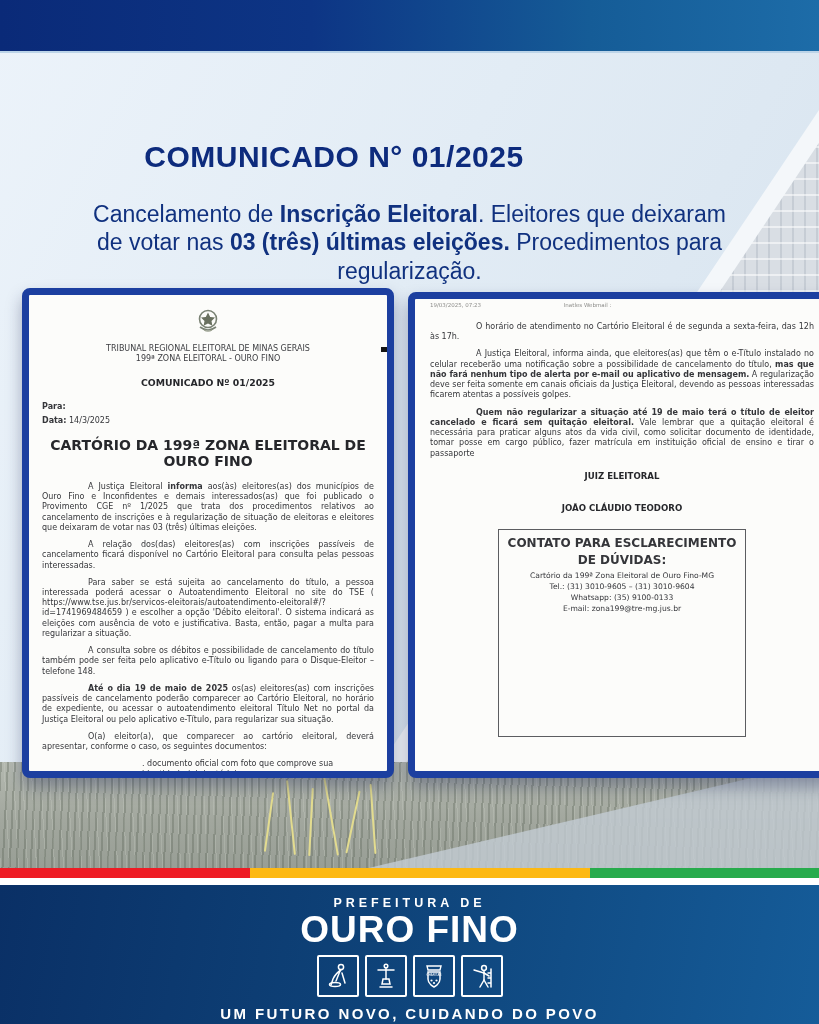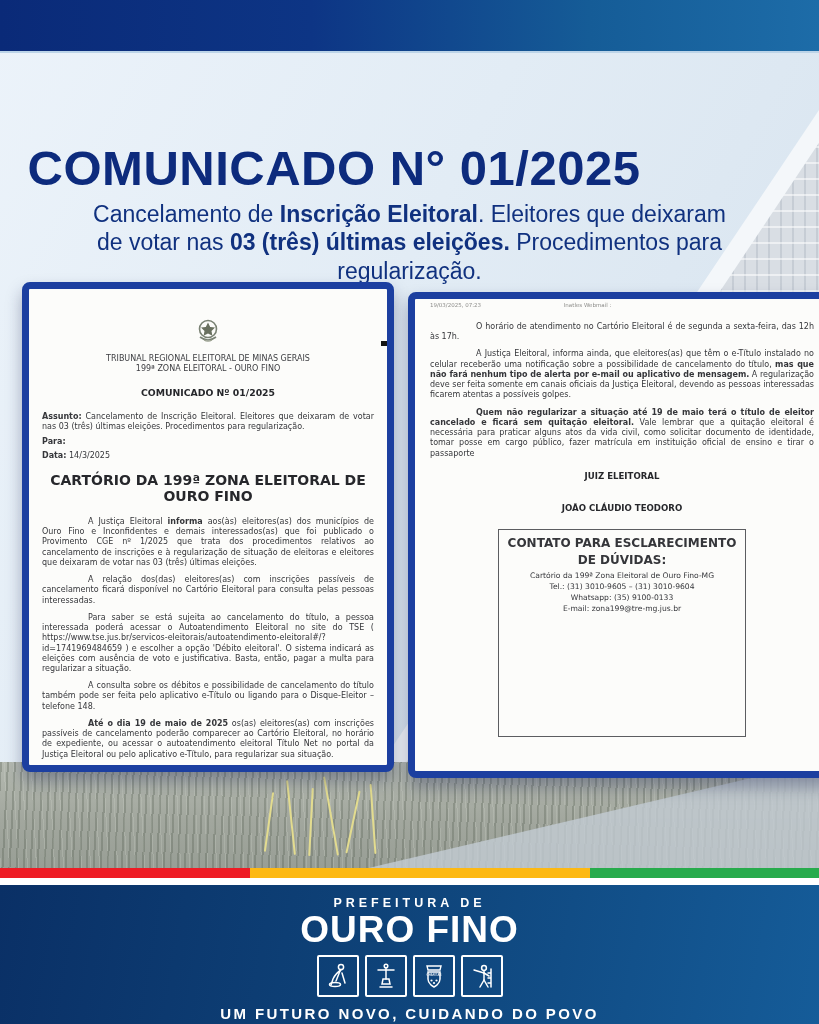--- a/index.html
+++ b/index.html
@@ -59,7 +59,7 @@
   
   .hero-title{
     position:absolute;left:0;top:140px;width:668px;text-align:center;
-    font-size:49px;font-weight:bold;letter-spacing:.5px;color:#0d2b7d;
+    font-size:30px;font-weight:bold;letter-spacing:.5px;color:#0d2b7d;
   }
   .hero-sub{
     position:absolute;left:80px;top:200px;width:659px;text-align:center;

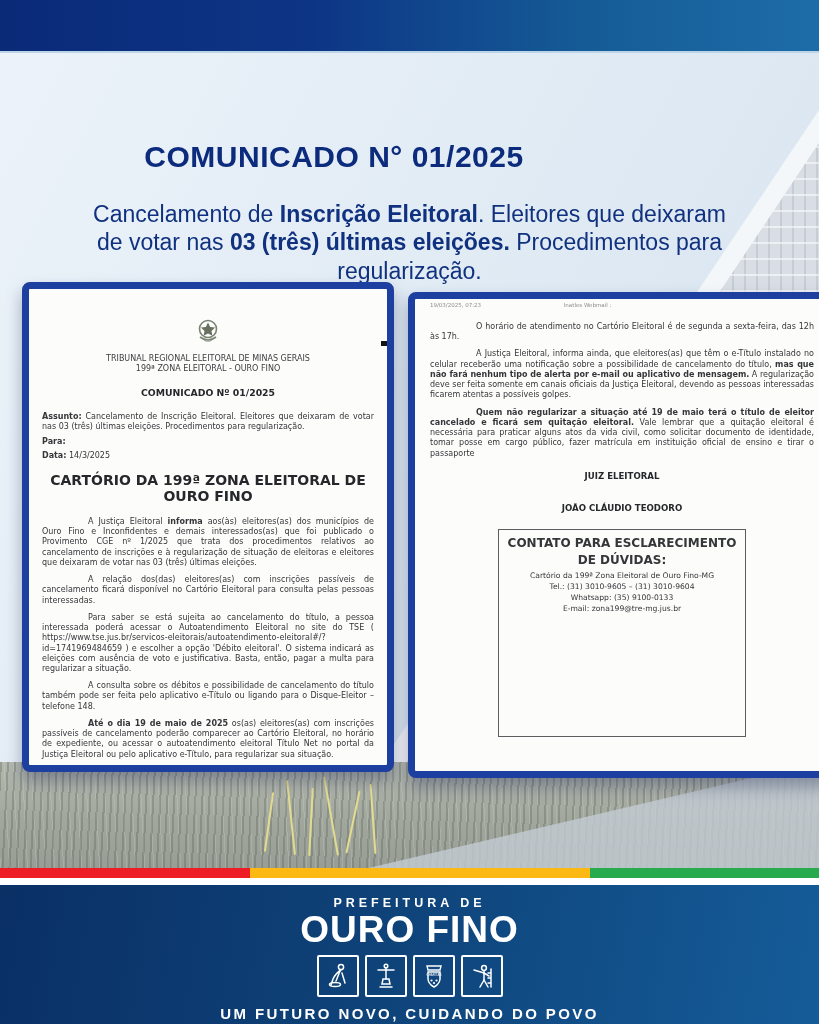--- a/index.html
+++ b/index.html
@@ -73,7 +73,7 @@
     font-family:"DejaVu Sans",sans-serif;color:#35363a;
     overflow:hidden;box-sizing:border-box;
   }
-  .doc-left{left:22px;top:282px;width:372px;height:490px;padding:26px 13px;}
+  .doc-left{left:22px;top:288px;width:372px;height:490px;padding:10px 13px;}
   .doc-right{left:408px;top:292px;width:428px;height:486px;padding:3px 15px;}
   .doc p{margin:0 0 7px 0;font-size:8px;line-height:1.28;text-align:justify;}
   .doc p.ind{text-indent:46px;}

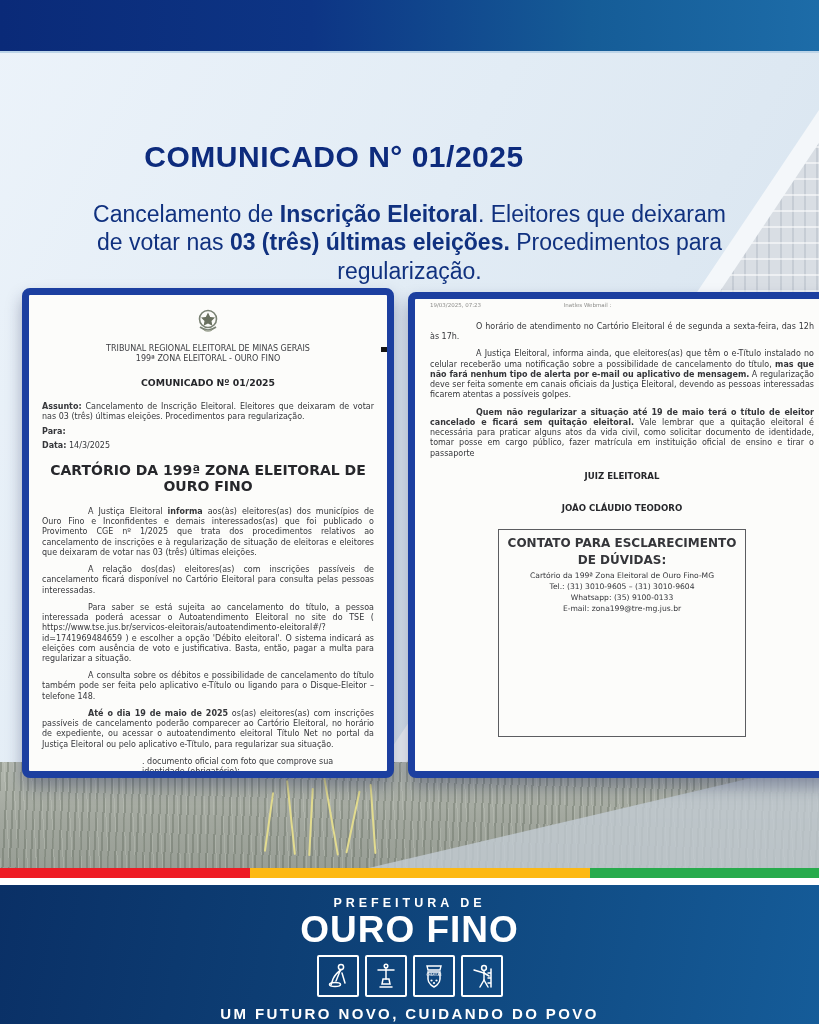--- a/index.html
+++ b/index.html
@@ -152,7 +152,6 @@
     <div class="org">TRIBUNAL REGIONAL ELEITORAL DE MINAS GERAIS</div>
     <div class="org">199ª ZONA ELEITORAL - OURO FINO</div>
     <div class="doc-title">COMUNICADO Nº 01/2025</div>
-    <div class="meta rich"><span class="b">Assunto:</span><span> Cancelamento de Inscrição Eleitoral. Eleitores que deixaram de votar nas 03 (três) últimas eleições. Procedimentos para regularização.</span></div>
     <div class="meta rich"><span class="b">Para:</span></div>
     <div class="meta rich"><span class="b">Data:</span><span> 14/3/2025</span></div>
     <div class="section-title">CARTÓRIO DA 199ª ZONA ELEITORAL DE OURO FINO</div>

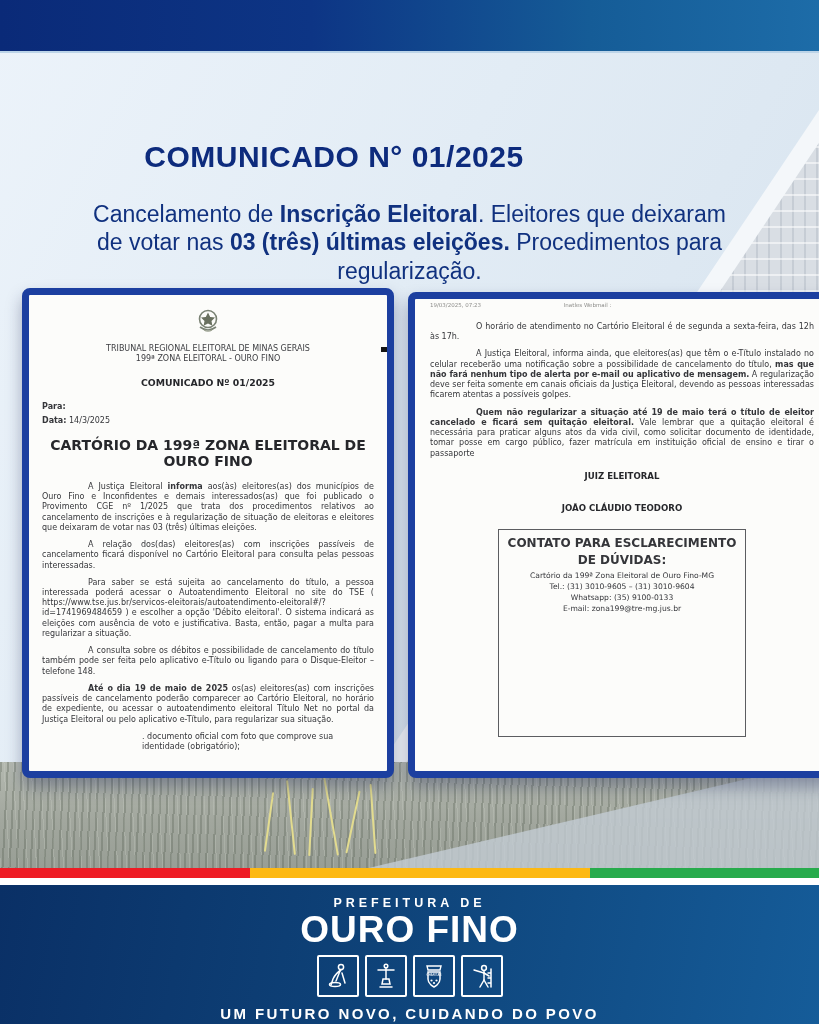--- a/index.html
+++ b/index.html
@@ -160,6 +160,7 @@
     <p class="ind">Para saber se está sujeita ao cancelamento do título, a pessoa interessada poderá acessar o Autoatendimento Eleitoral no site do TSE ( https://www.tse.jus.br/servicos-eleitorais/autoatendimento-eleitoral#/?id=1741969484659 ) e escolher a opção 'Débito eleitoral'. O sistema indicará as eleições com ausência de voto e justificativa. Basta, então, pagar a multa para regularizar a situação.</p>
     <p class="ind">A consulta sobre os débitos e possibilidade de cancelamento do título também pode ser feita pelo aplicativo e-Título ou ligando para o Disque-Eleitor – telefone 148.</p>
     <p class="ind rich"><span class="b">Até o dia 19 de maio de 2025</span><span> os(as) eleitores(as) com inscrições passíveis de cancelamento poderão comparecer ao Cartório Eleitoral, no horário de expediente, ou acessar o autoatendimento eleitoral Título Net no portal da Justiça Eleitoral ou pelo aplicativo e-Título, para regularizar sua situação.</span></p>
+    <p class="ind">O(a) eleitor(a), que comparecer ao cartório eleitoral, deverá apresentar, conforme o caso, os seguintes documentos:</p>
     <ul class="doclist">
       <li>. documento oficial com foto que comprove sua identidade (obrigatório);</li>
 

